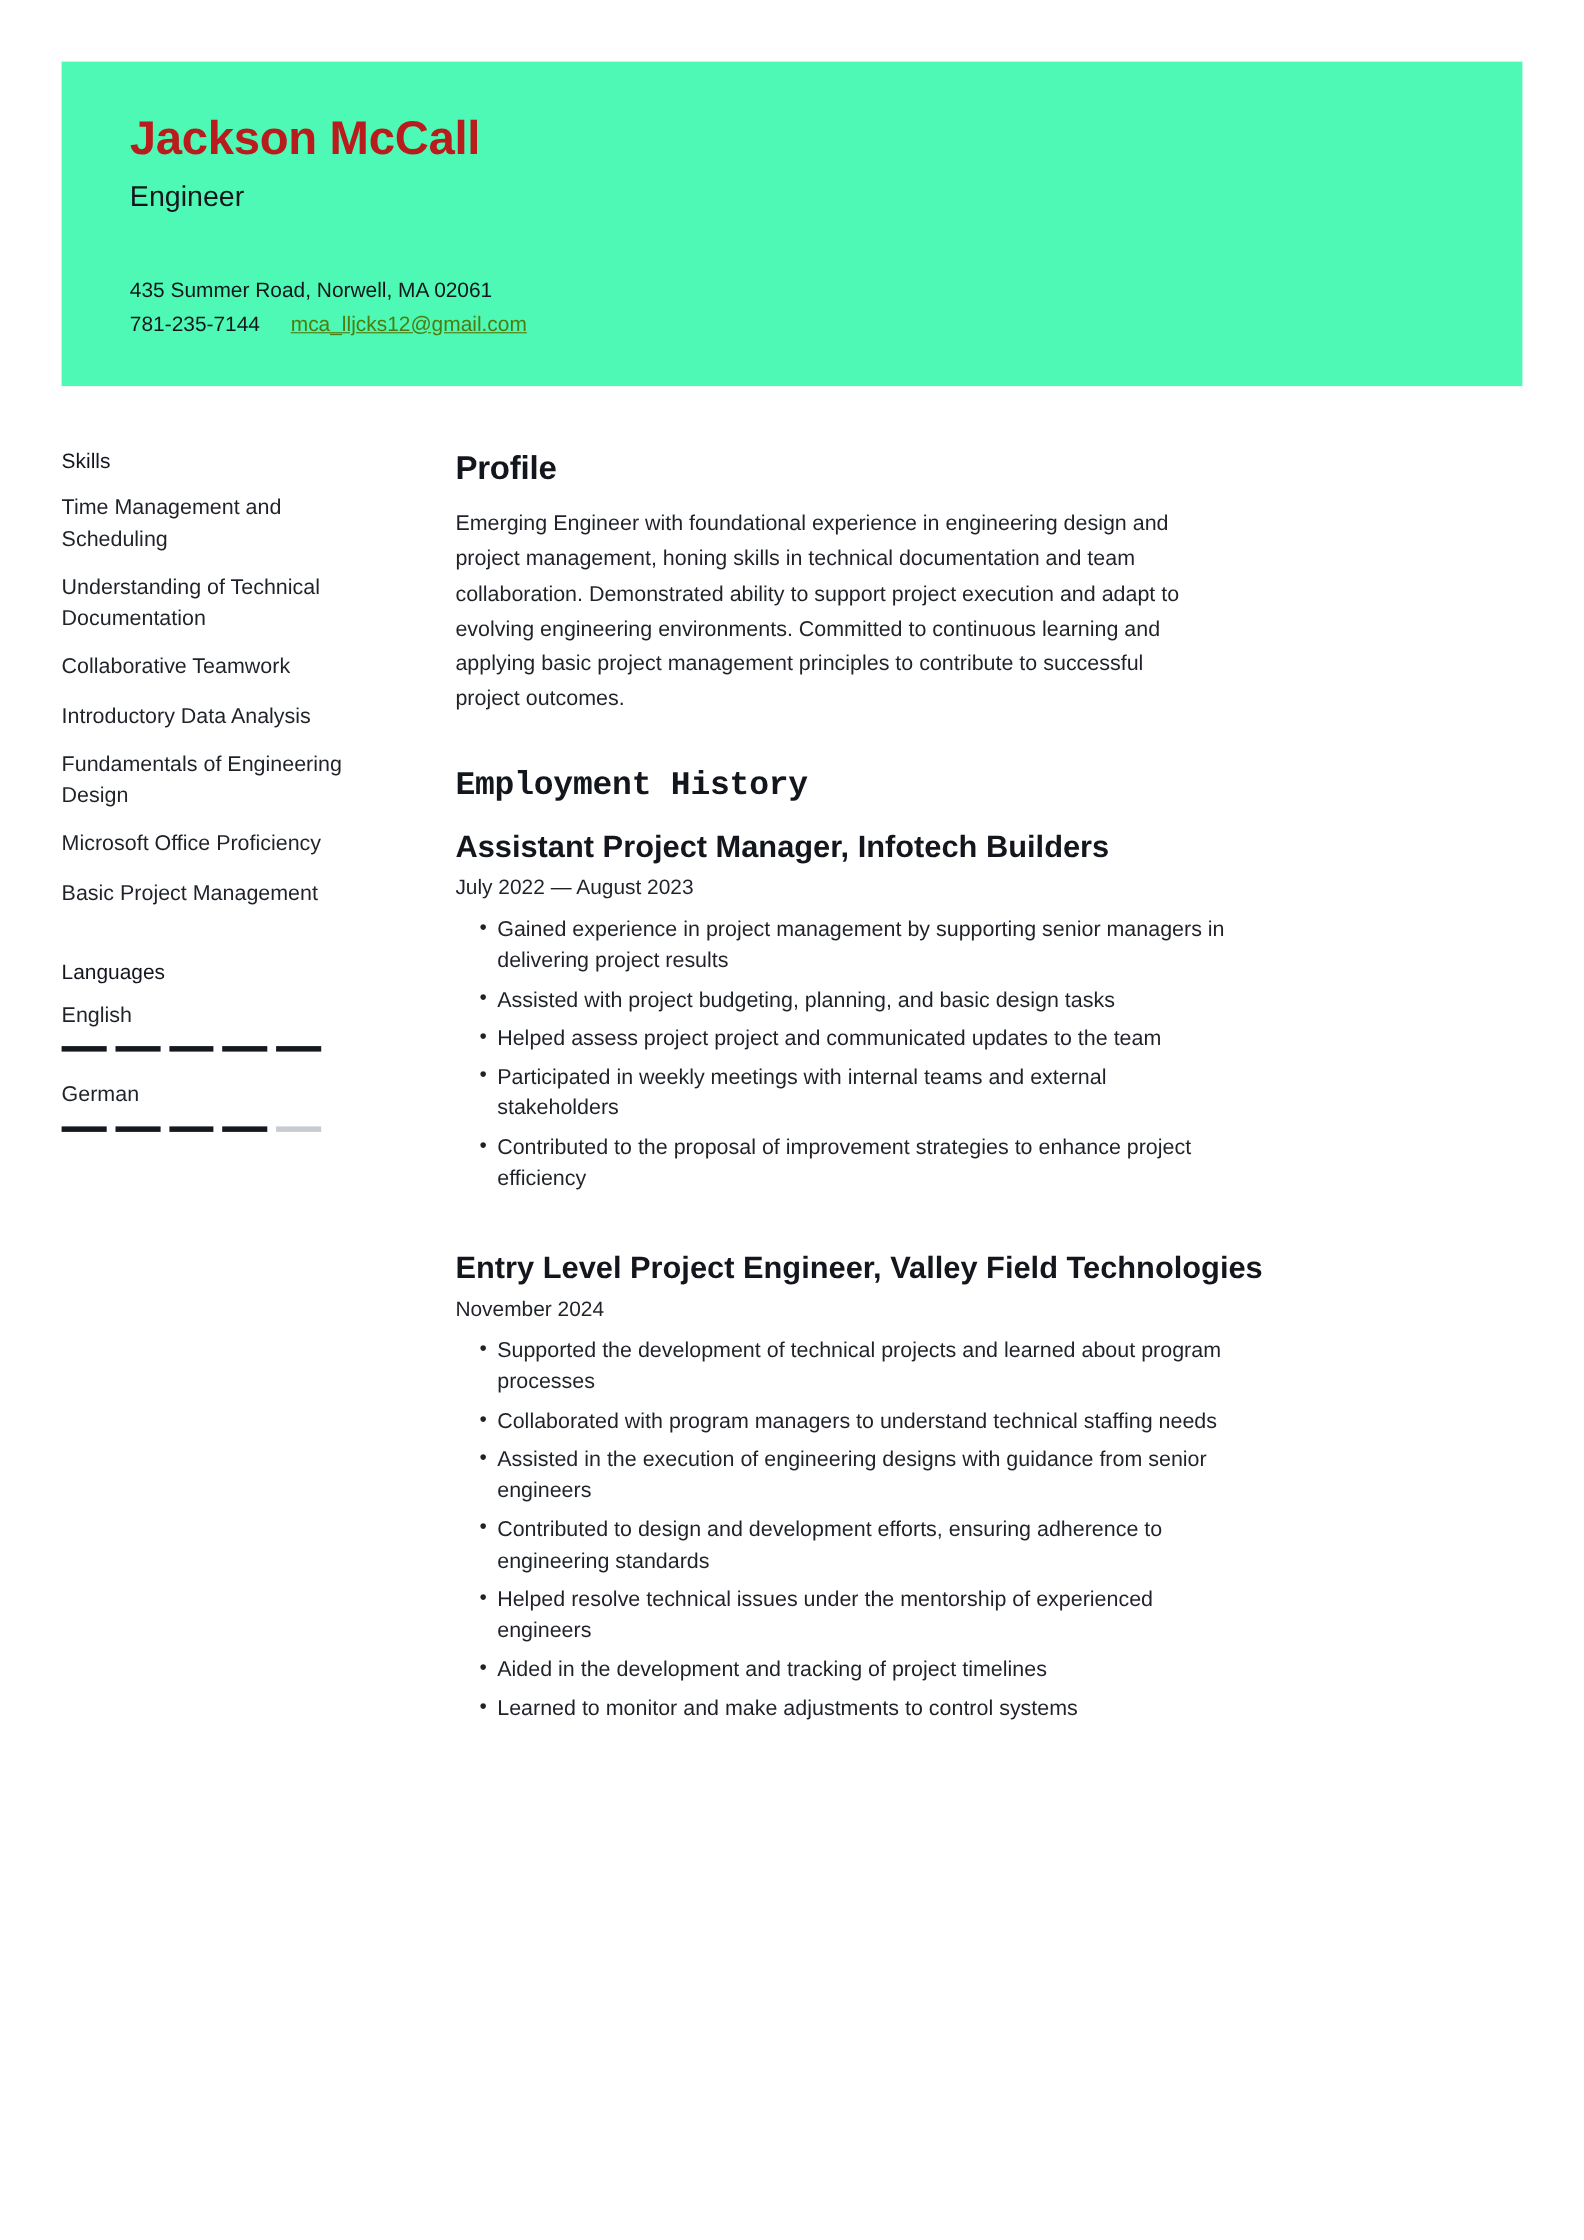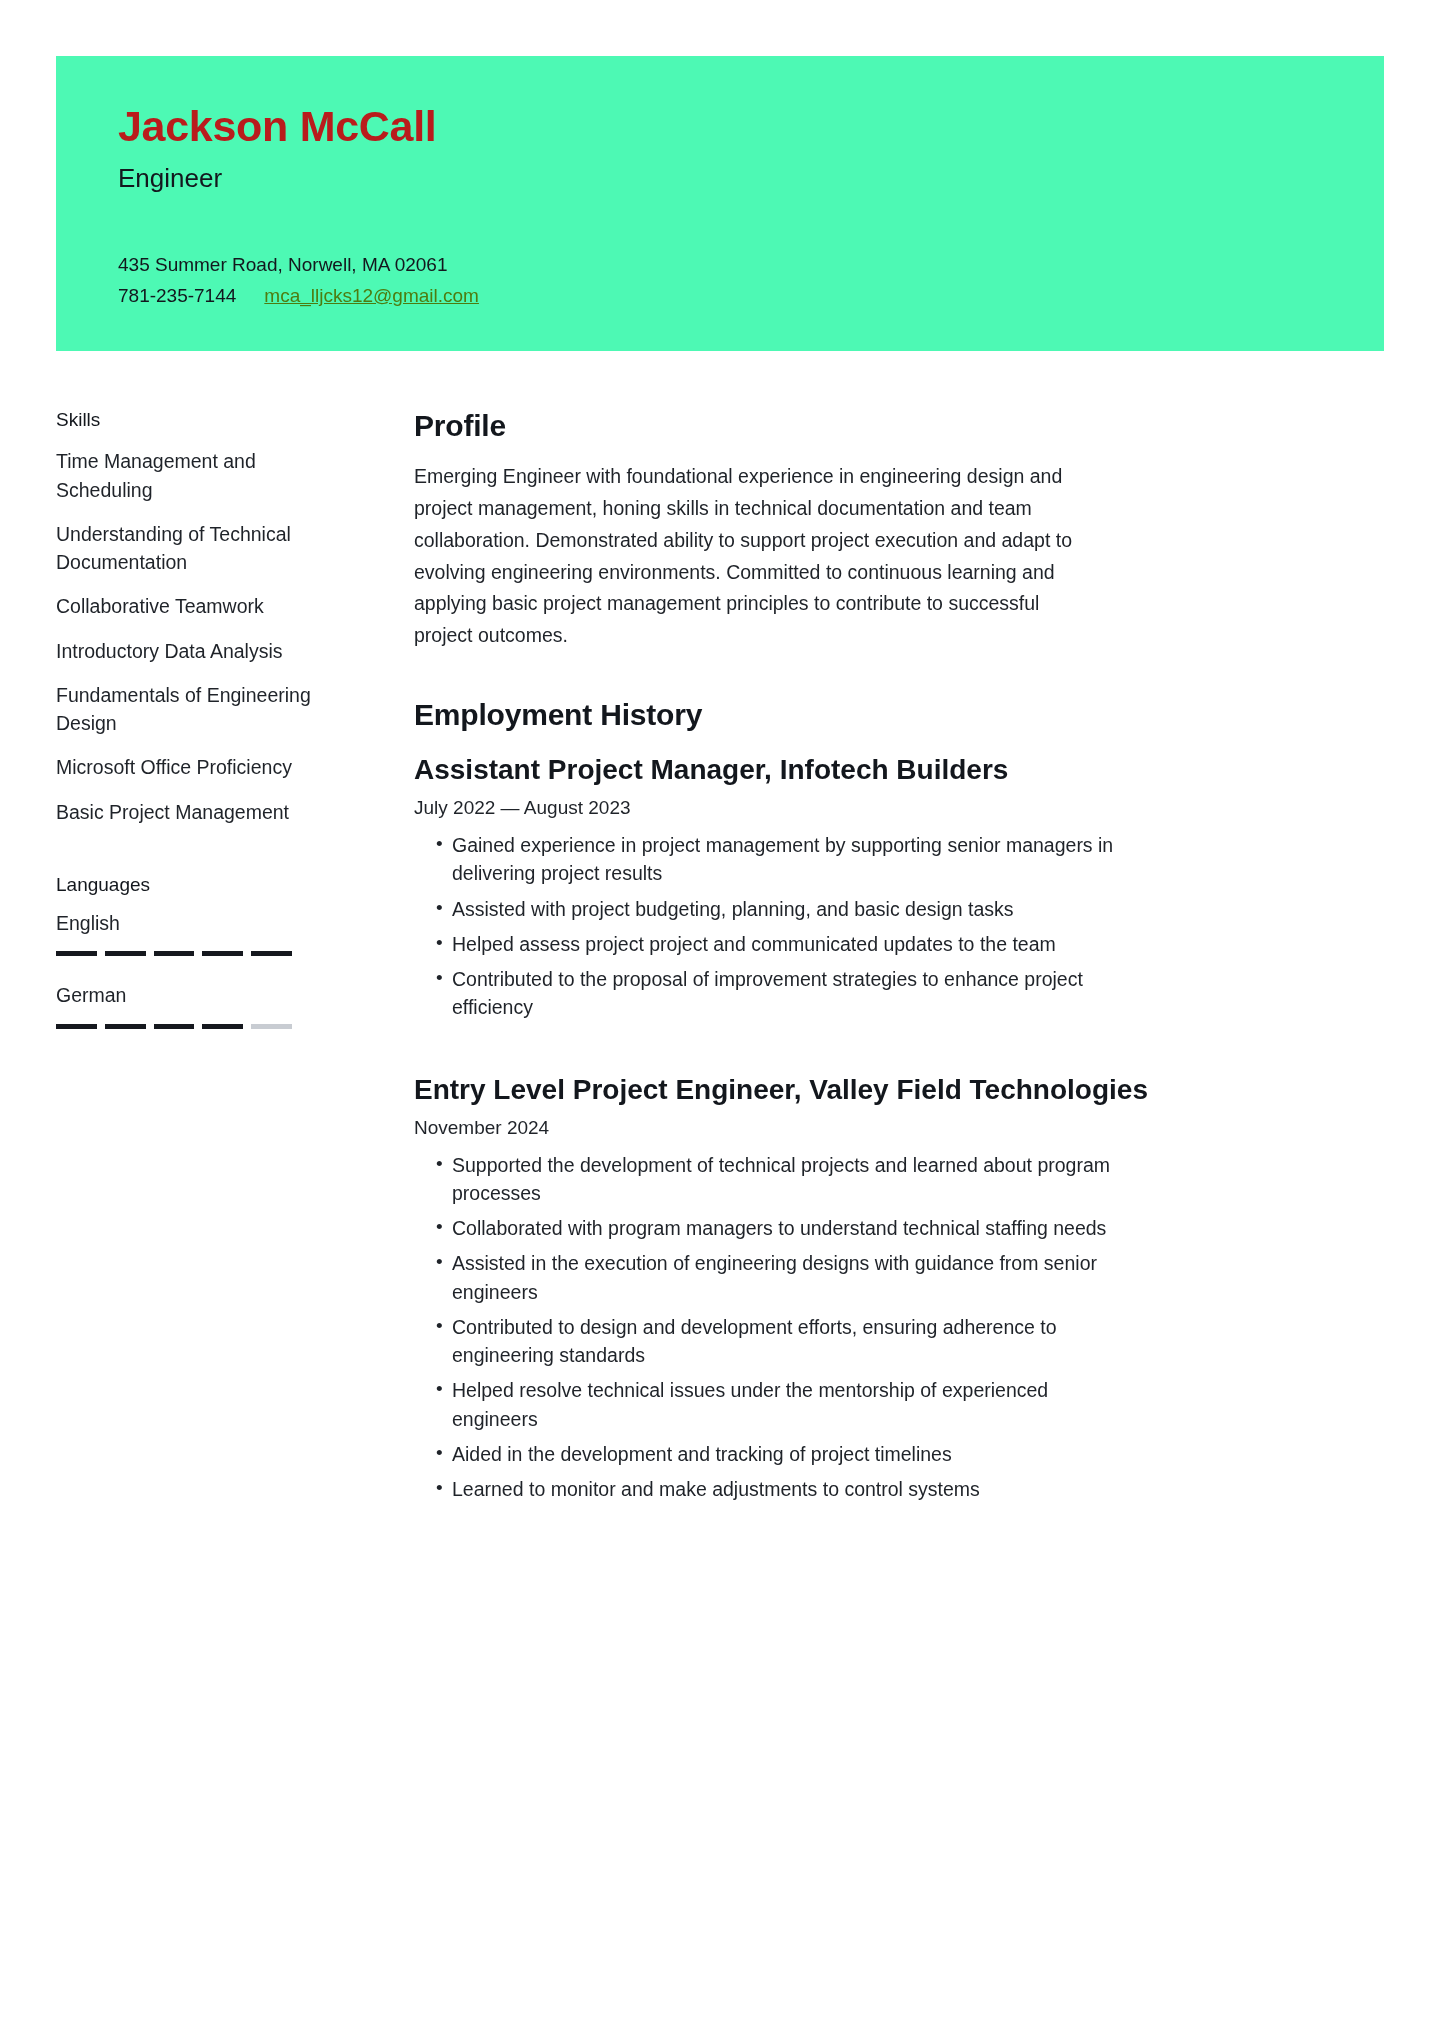--- a/index.html
+++ b/index.html
@@ -139,6 +139,7 @@
 
   .main-heading.second {
     margin-top: 46px;
+    font-family: Liberation Mono, monospace;
   }
 
   .profile-text {

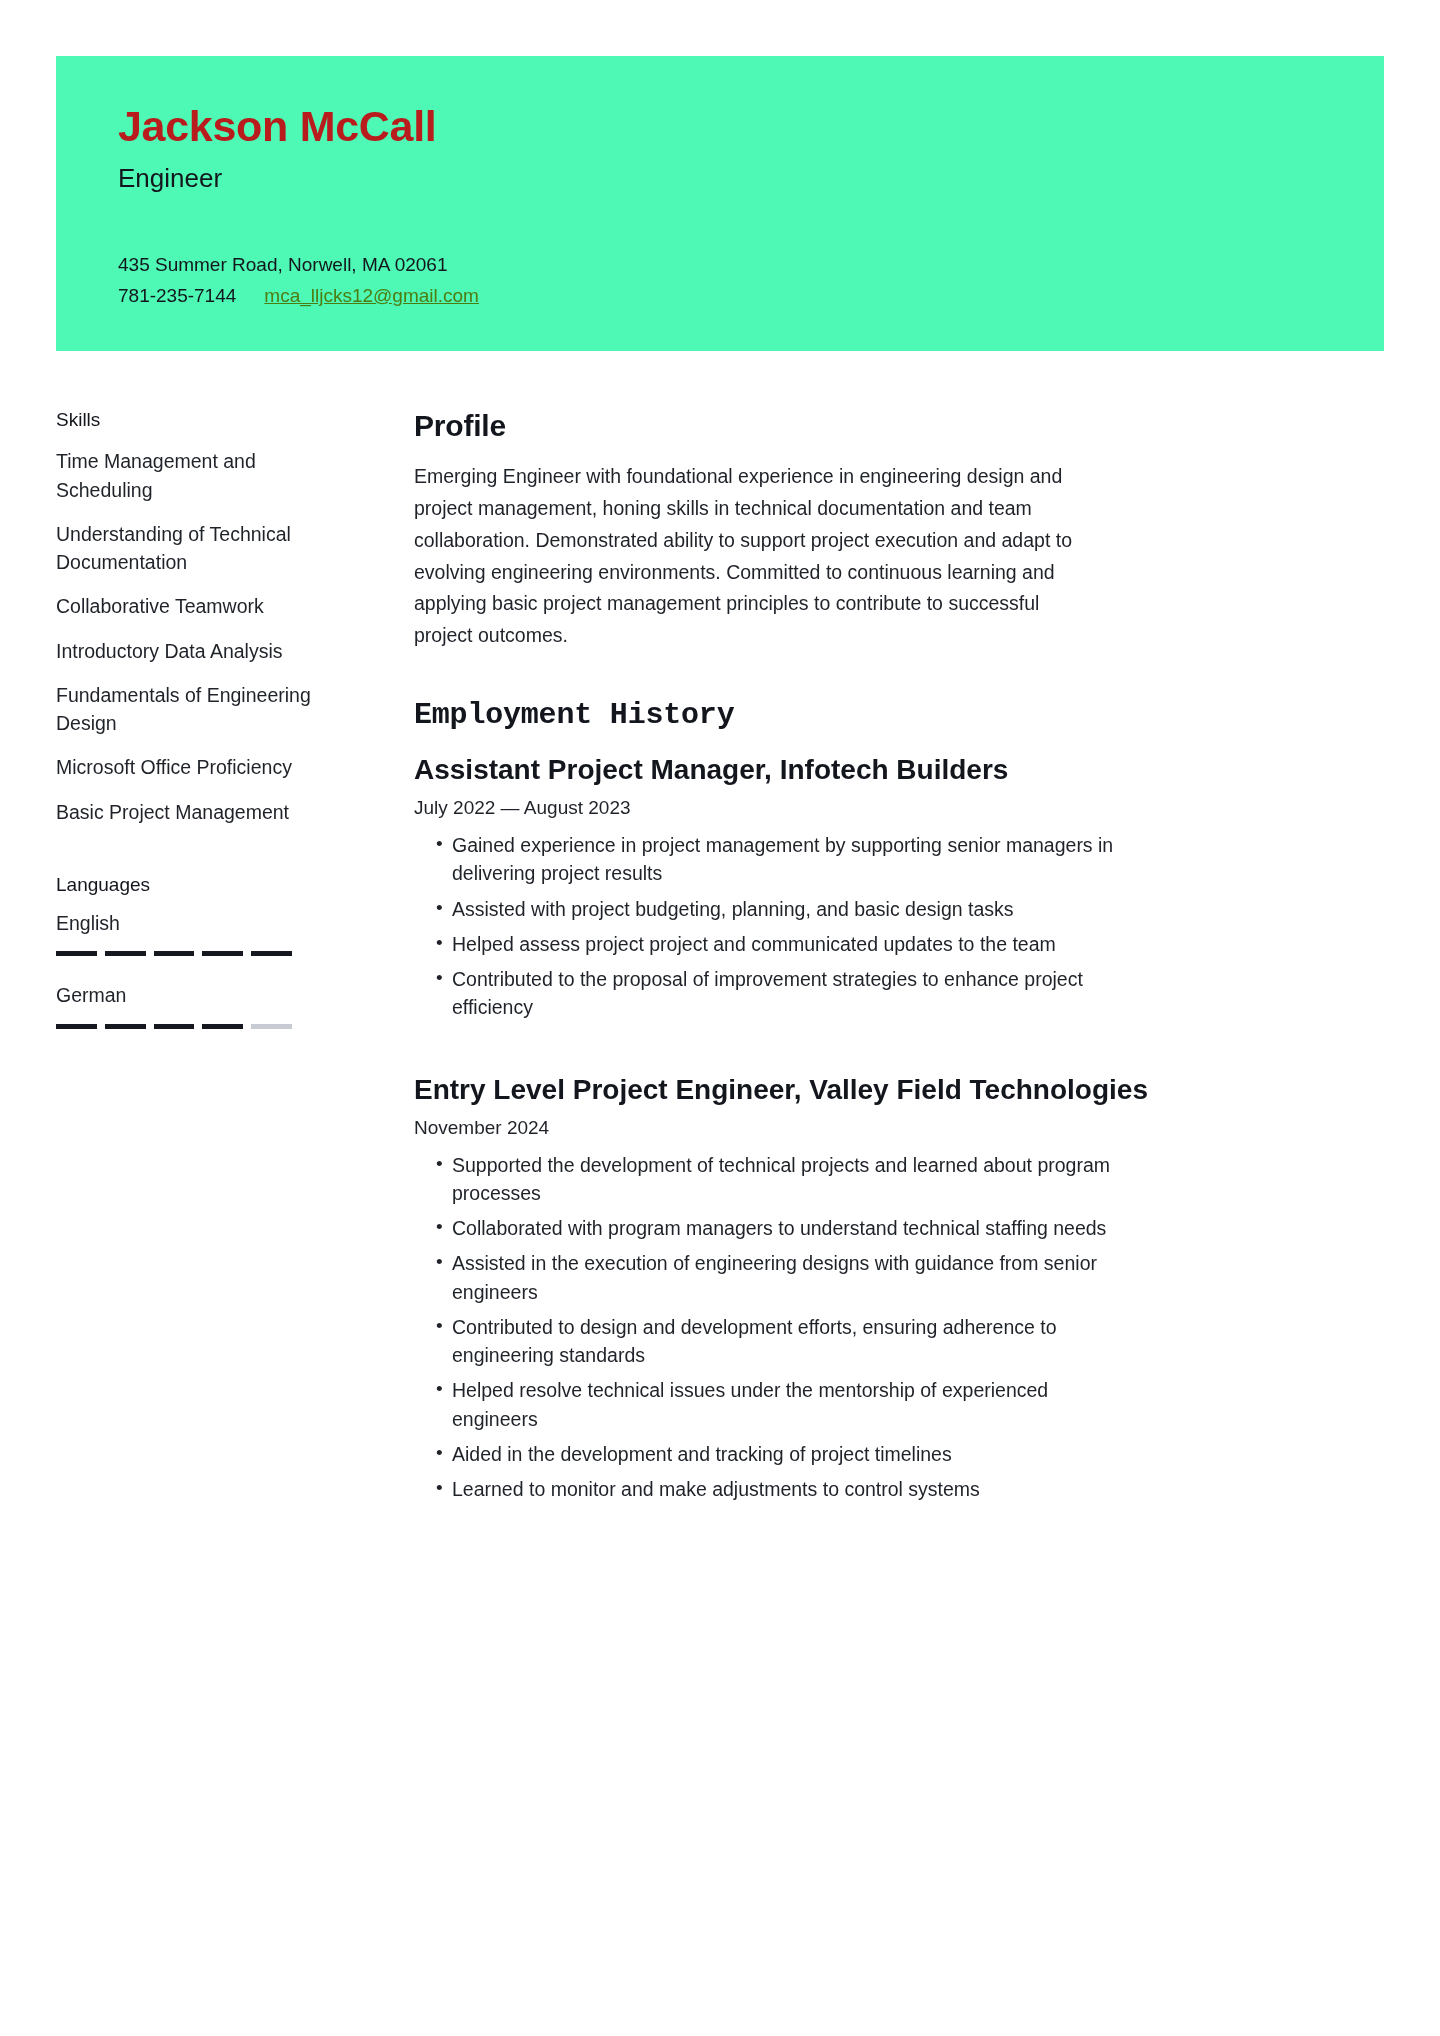--- a/index.html
+++ b/index.html
@@ -265,6 +265,7 @@
           <li>Gained experience in project management by supporting senior managers in delivering project results</li>
           <li>Assisted with project budgeting, planning, and basic design tasks</li>
           <li>Helped assess project project and communicated updates to the team</li>
+          <li>Participated in weekly meetings with internal teams and external stakeholders</li>
           <li>Contributed to the proposal of improvement strategies to enhance project efficiency</li>
         </ul>
       </div>

